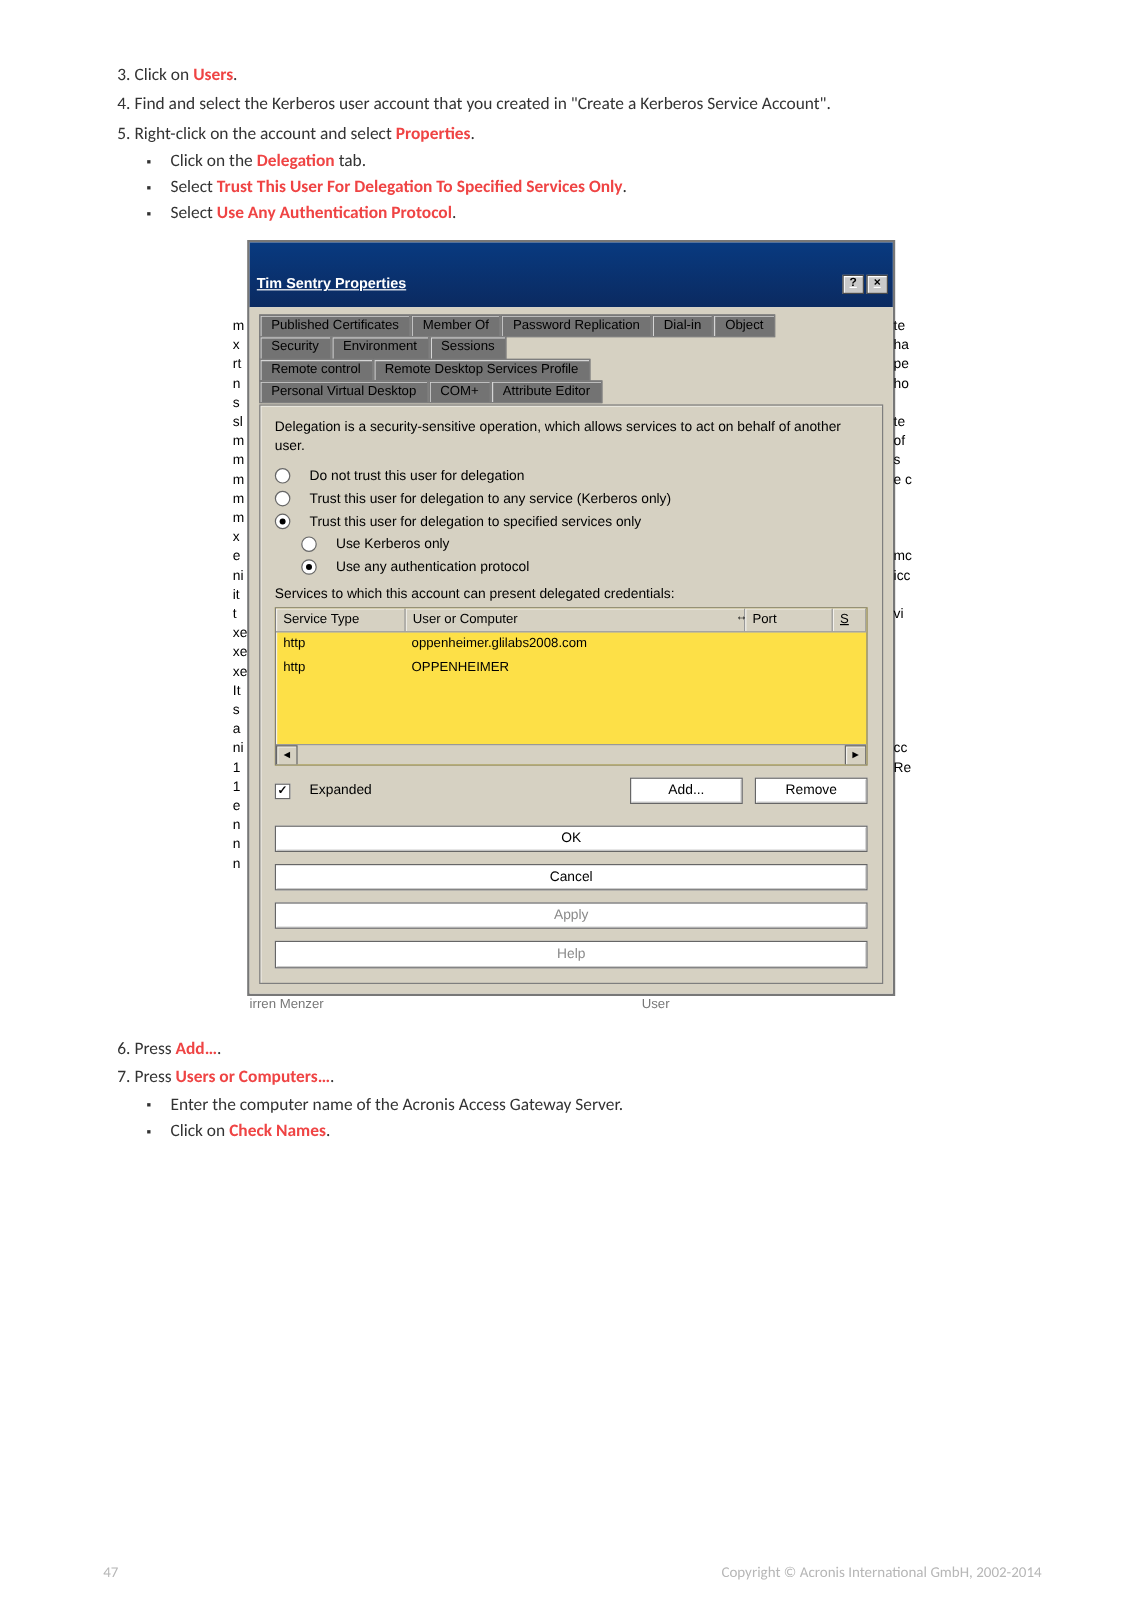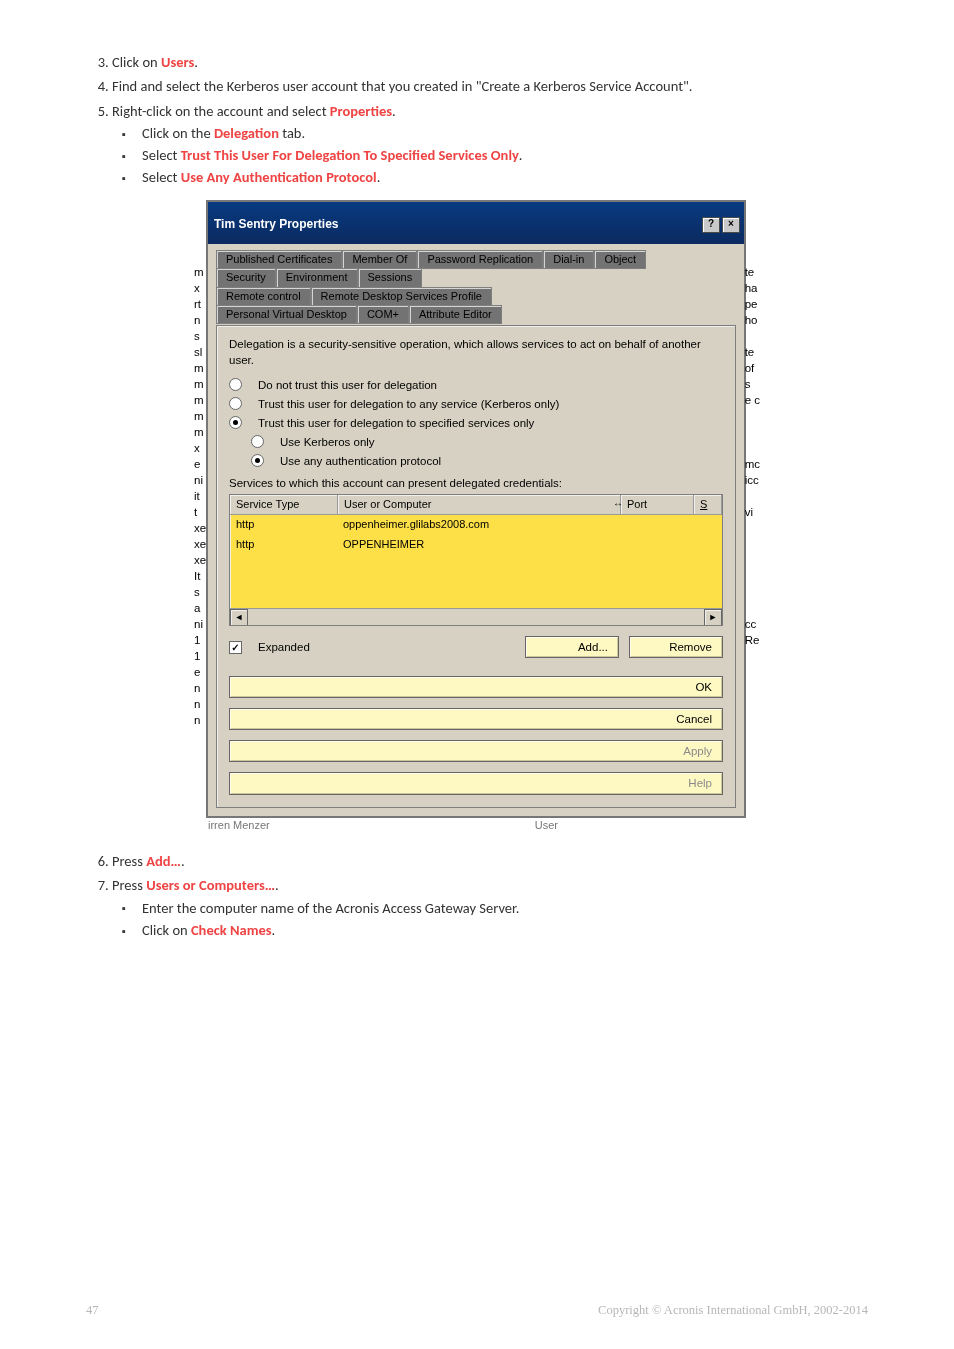--- a/index.html
+++ b/index.html
@@ -72,9 +72,10 @@
     height:38px;
     display:flex;
     align-items:center;
-    padding:4px 4px 0 6px;
+    padding:16px 4px 0 6px;
     font-weight:bold;
     font-size:12px;
+    text-decoration:underline;
   }
   .titlebar .spacer{flex:1}
   .titlebar-btn {

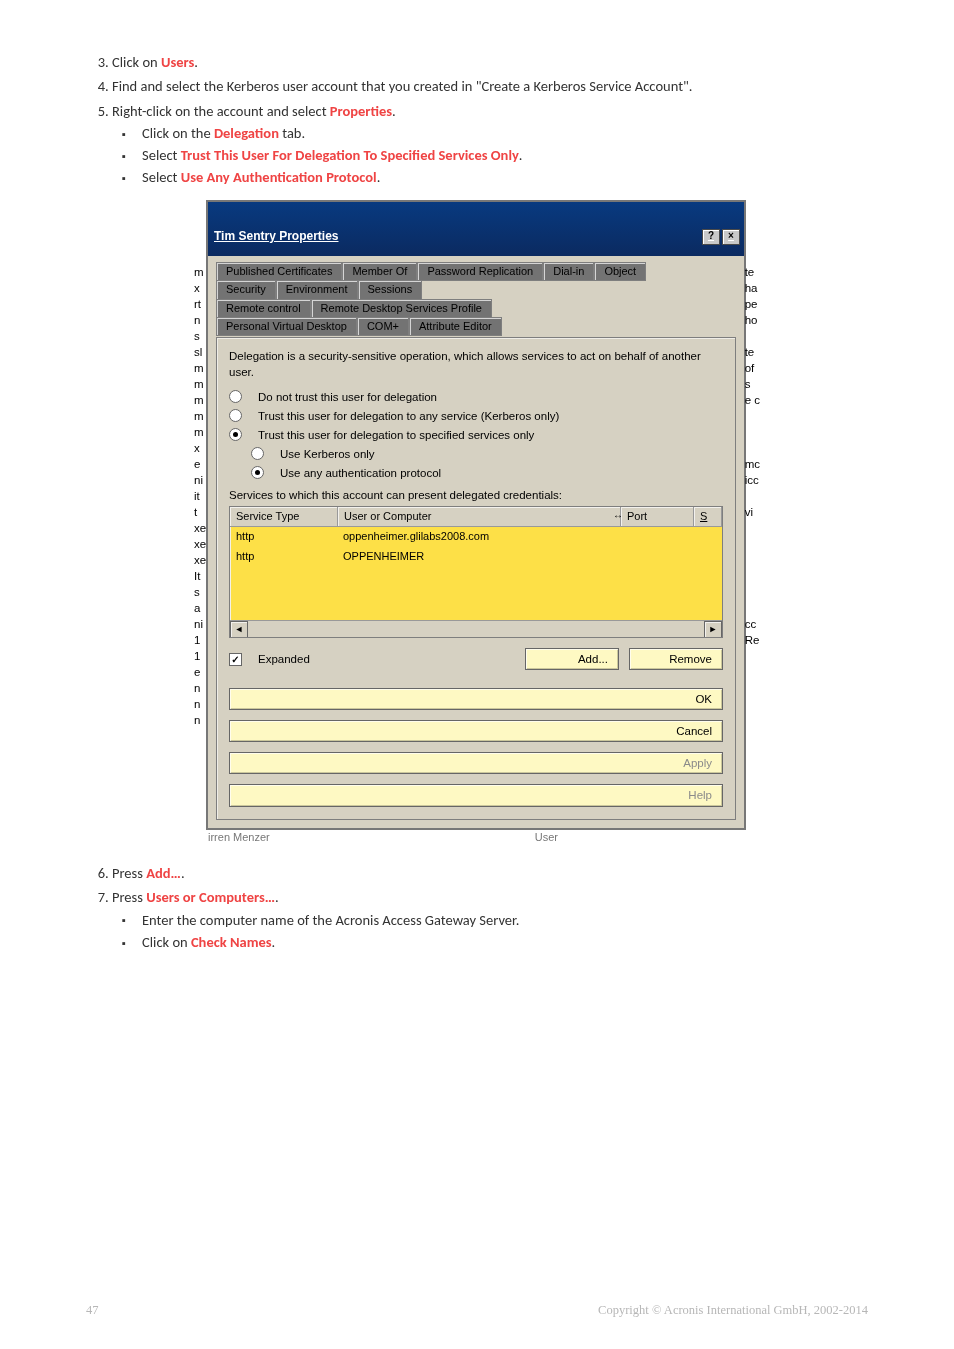--- a/index.html
+++ b/index.html
@@ -201,10 +201,10 @@
   }
   .pushbtn {
     min-width:72px;
-    text-align:right;
+    text-align:center;
     padding:2px 10px;
     border:1px solid #666;
-    background:#fef9c3;
+    background:#ffffff;
     box-shadow: inset 1px 1px 0 rgba(255,255,255,0.7), inset -1px -1px 0 rgba(0,0,0,0.2);
     font-size:11.5px;
   }

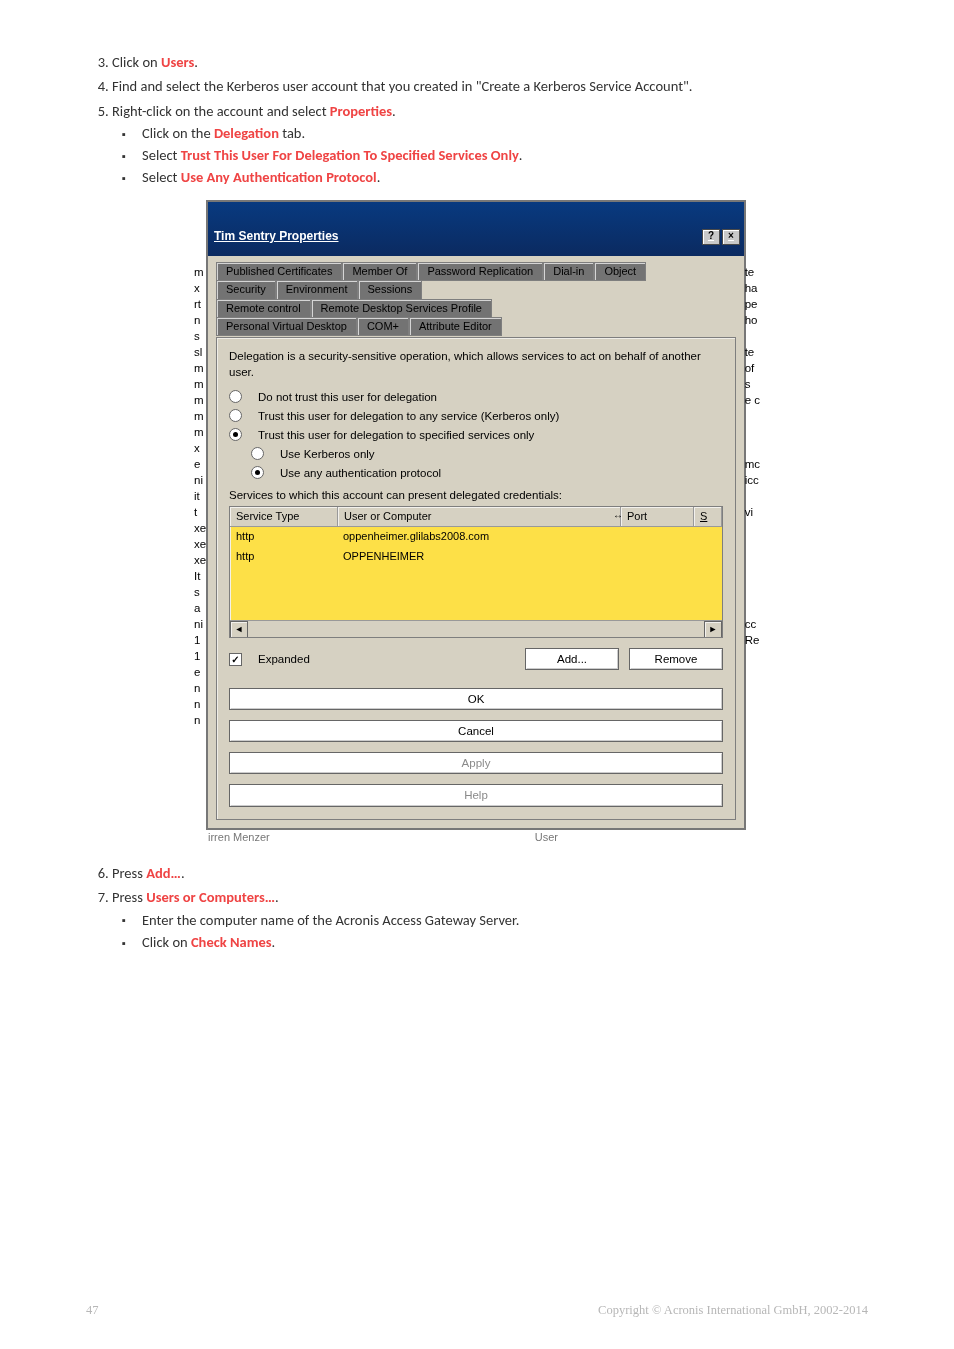--- a/index.html
+++ b/index.html
@@ -226,7 +226,7 @@
   .footer {
     position:absolute; bottom:30px; left:86px; right:86px;
     display:flex; justify-content:space-between;
-    font-size:12.5px; color:#b7b7b7;font-family:Liberation Serif, serif;
+    font-size:12.5px; color:#b7b7b7;
   }
 </style>
 </head>

